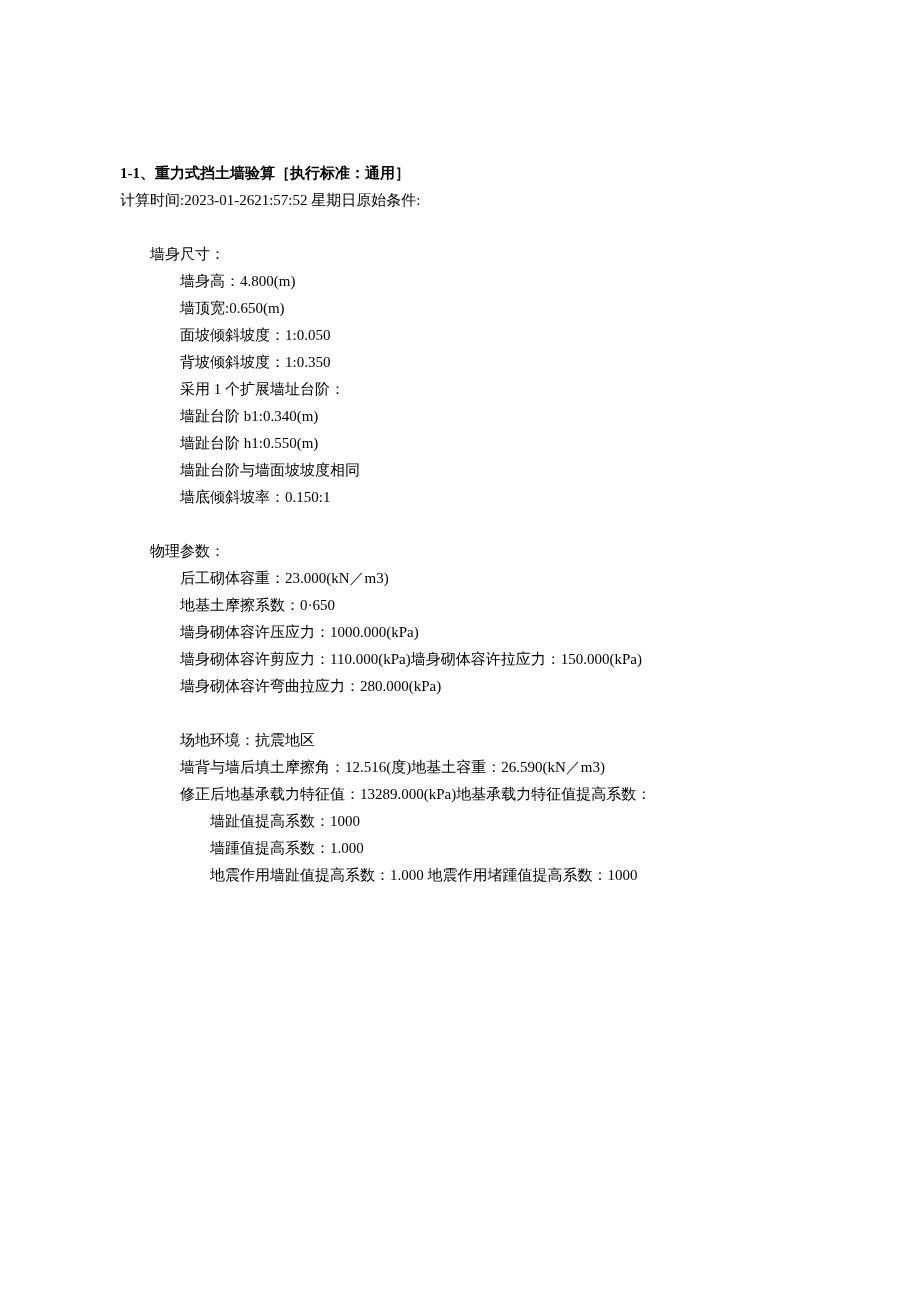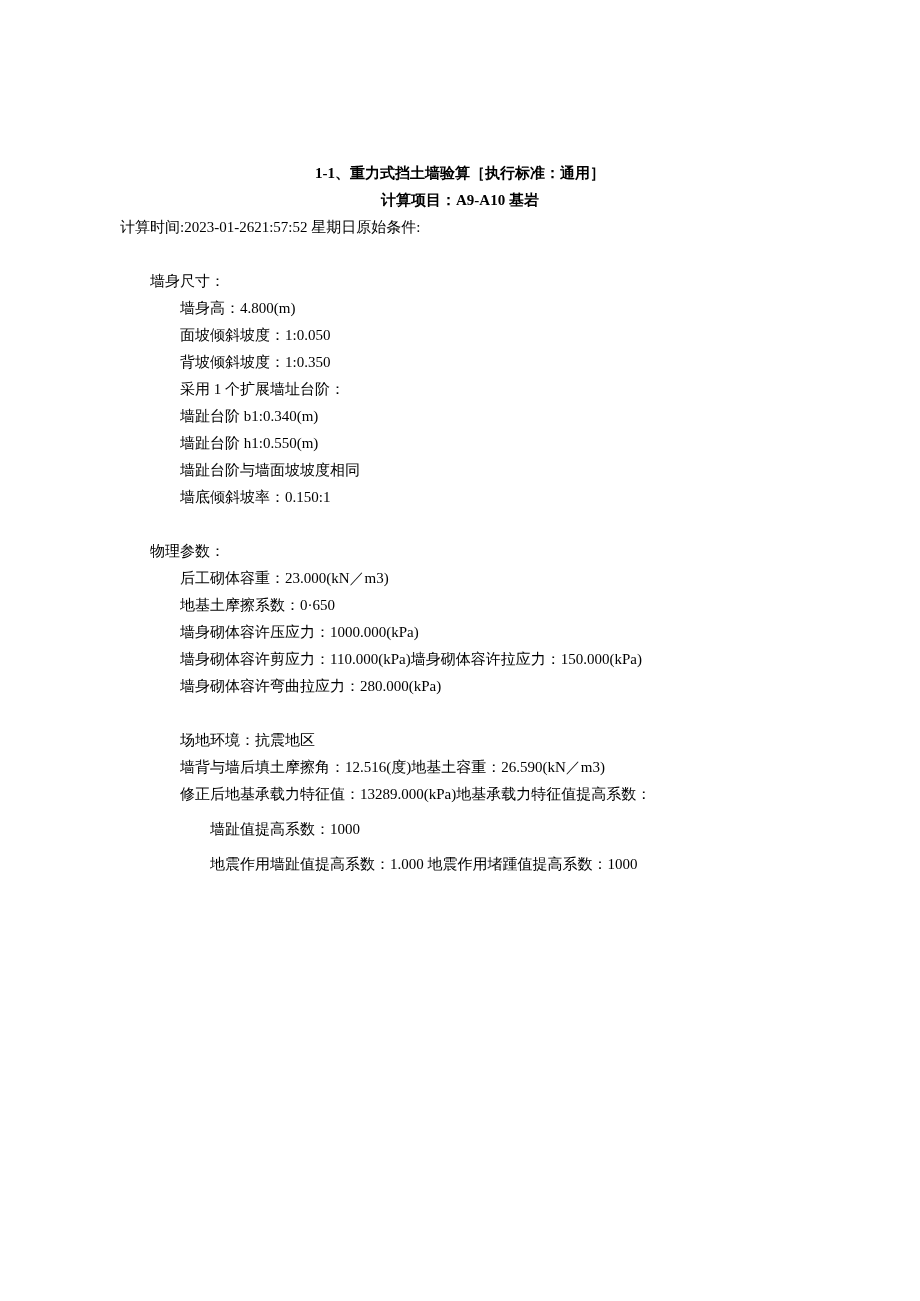--- a/index.html
+++ b/index.html
@@ -19,7 +19,6 @@
   }
   .bold {
     font-weight: bold;
-    text-align: center;
   }
   .line {
     white-space: pre;

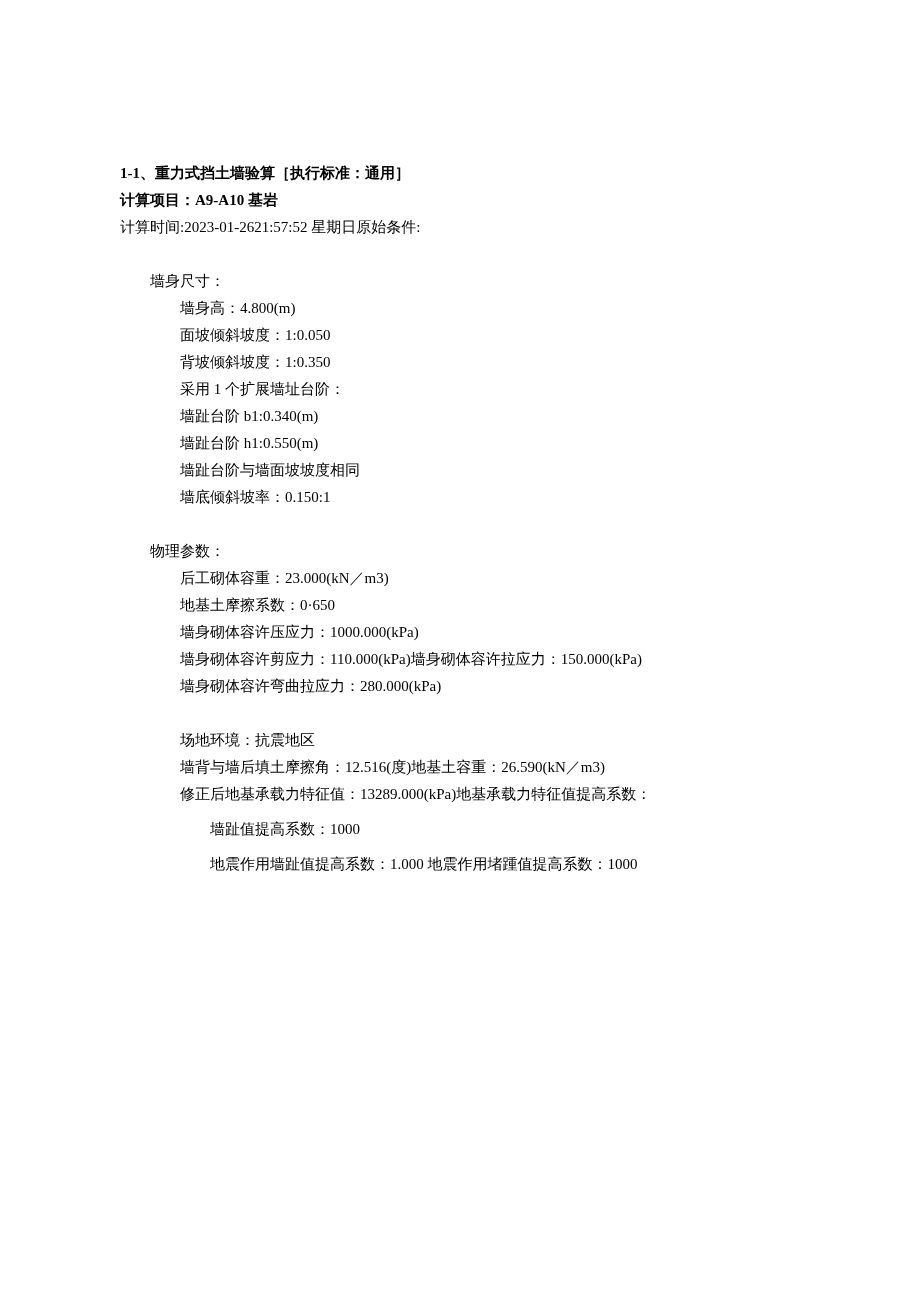--- a/index.html
+++ b/index.html
@@ -35,7 +35,6 @@
 <div class="page">
 
   <div class="line bold indent-0">1-1、重力式挡土墙验算［执行标准：通用］</div>
-  <div class="line bold indent-0">计算项目：A9-A10 基岩</div>
   <div class="line indent-0">计算时间:2023-01-2621:57:52 星期日原始条件:</div>
 
   <div class="blank"></div>

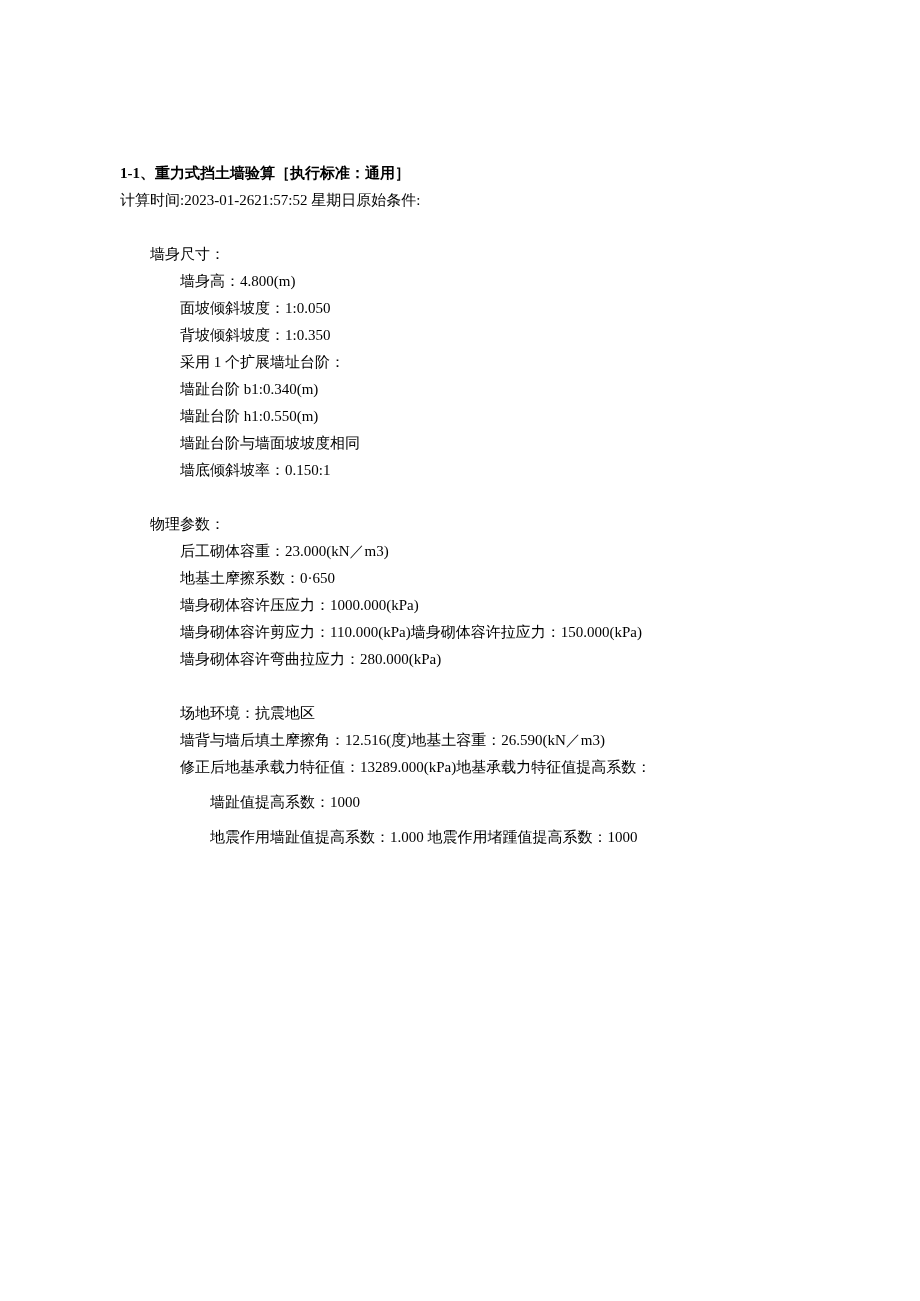--- a/index.html
+++ b/index.html
@@ -41,6 +41,7 @@
 
   <div class="line indent-1">墙身尺寸：</div>
   <div class="line indent-2">墙身高：4.800(m)</div>
+  <div class="line indent-2">墙顶宽:0.650(m)</div>
   <div class="line indent-2">面坡倾斜坡度：1:0.050</div>
   <div class="line indent-2">背坡倾斜坡度：1:0.350</div>
   <div class="line indent-2">采用 1 个扩展墙址台阶：</div>

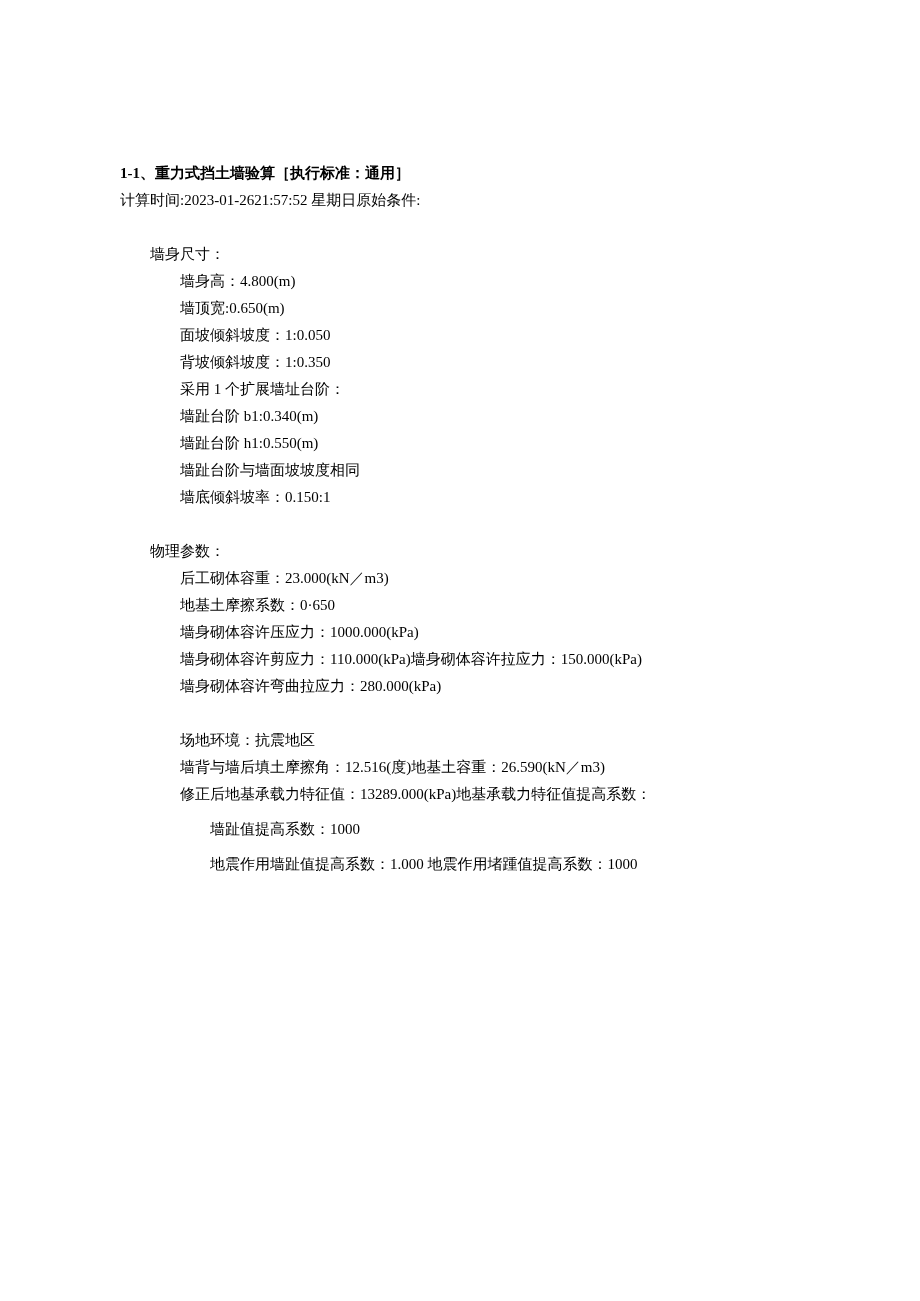--- a/index.html
+++ b/index.html
@@ -26,7 +26,7 @@
   .indent-0 { padding-left: 0; }
   .indent-1 { padding-left: 2em; }
   .indent-2 { padding-left: 4em; }
-  .indent-3 { padding-left: 6em; margin-top: 8px; }
+  .indent-3 { padding-left: 6em; }
   .blank { height: 1.8em; }
 </style>
 </head>

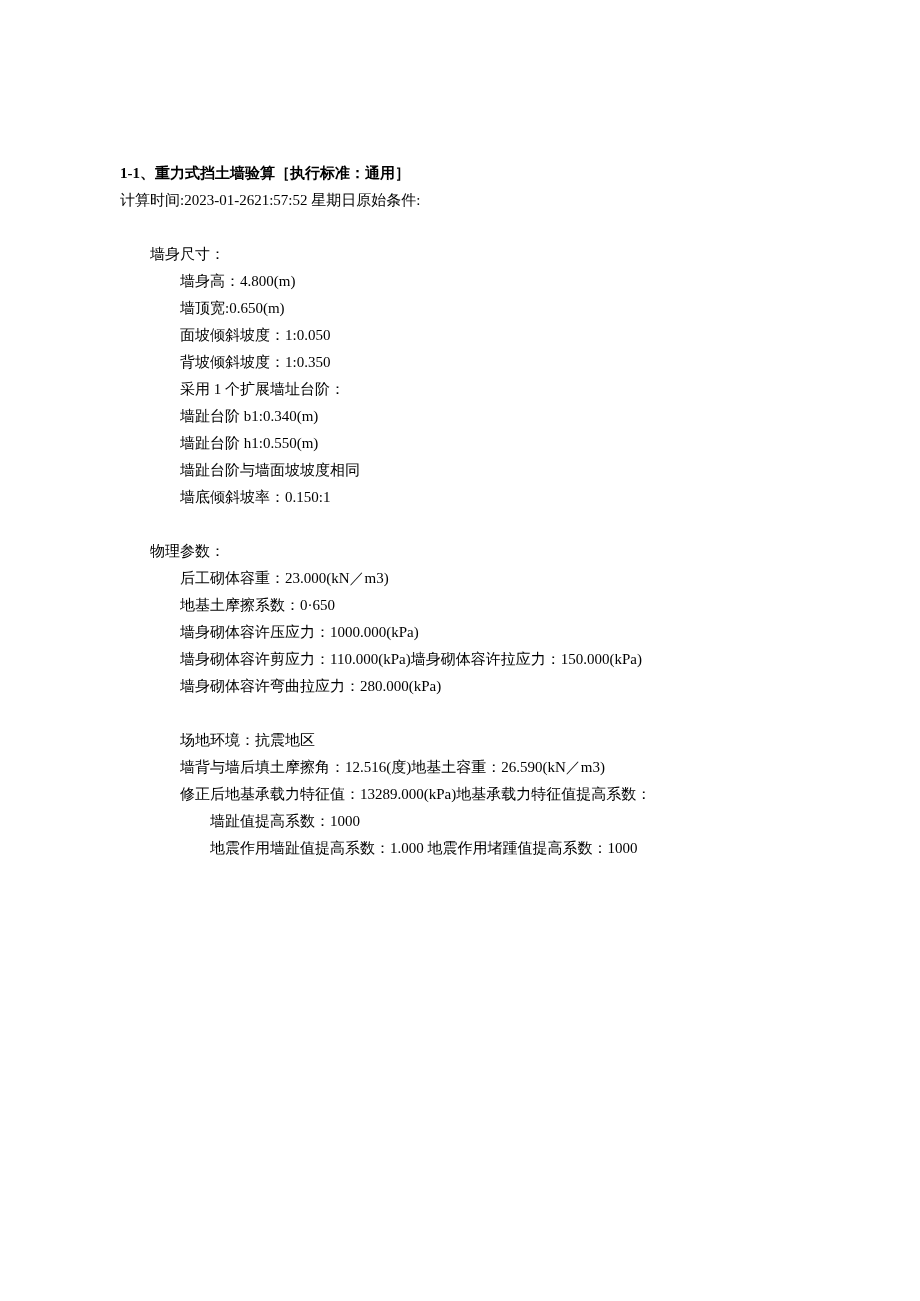--- a/index.html
+++ b/index.html
@@ -65,6 +65,7 @@
   <div class="line indent-2">墙背与墙后填土摩擦角：12.516(度)地基土容重：26.590(kN／m3)</div>
   <div class="line indent-2">修正后地基承载力特征值：13289.000(kPa)地基承载力特征值提高系数：</div>
   <div class="line indent-3">墙趾值提高系数：1000</div>
+  <div class="line indent-3">墙踵值提高系数：1.000</div>
   <div class="line indent-3">地震作用墙趾值提高系数：1.000 地震作用堵踵值提高系数：1000</div>
 
 </div>

